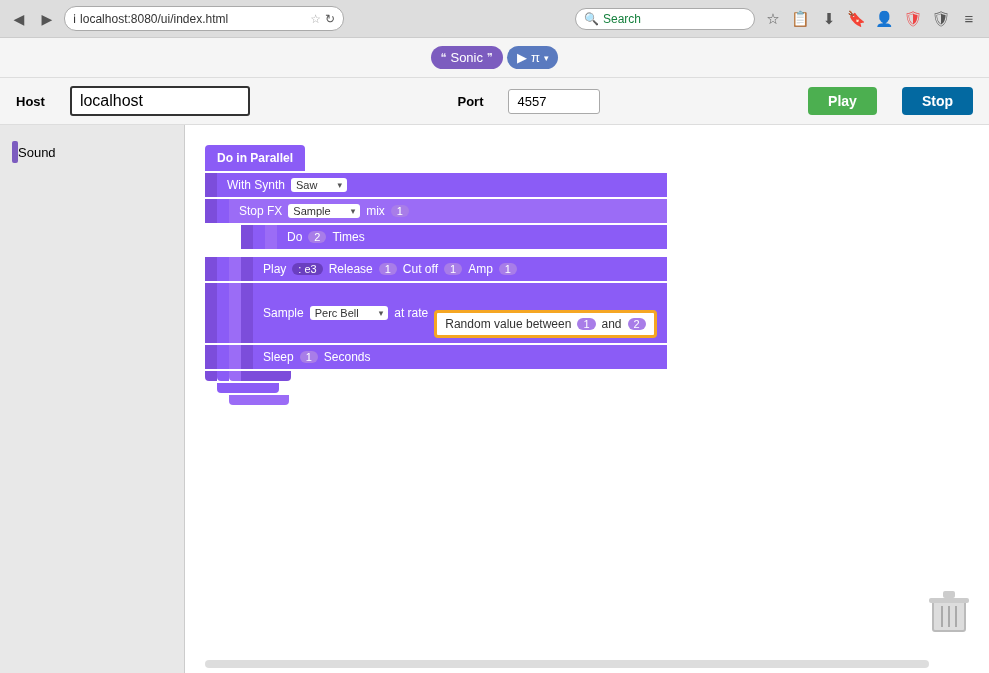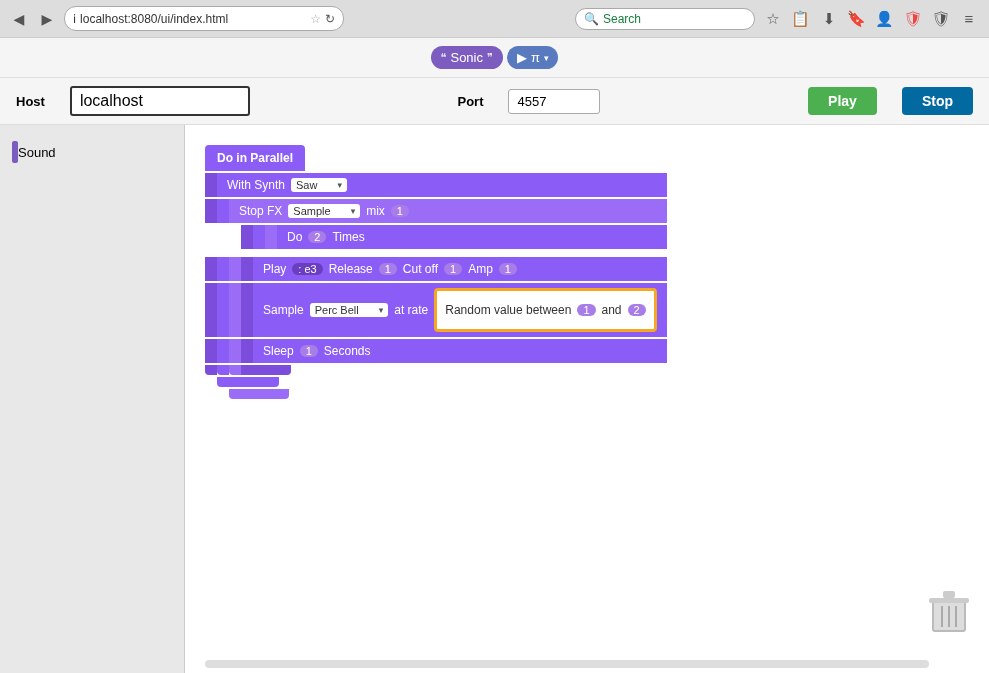--- a/index.html
+++ b/index.html
@@ -204,7 +204,7 @@
           </span>
           <span>at rate</span>
 
-          <div style="background:white;border:3px solid #f5a623;border-radius:4px;display:inline-flex;align-items:center;gap:6px;padding:12px 8px;font-size:12px;color:#333;">
+          <div style="background:white;border:3px solid #f5a623;border-radius:4px;display:inline-flex;align-items:center;gap:6px;padding:4px 8px;font-size:12px;color:#333;margin-top:22px;">
             <span>Random value between</span>
             <span style="background:#a87de8;color:white;border-radius:10px;padding:0px 6px;font-size:11px;min-width:16px;text-align:center;">1</span>
             <span>and</span>

